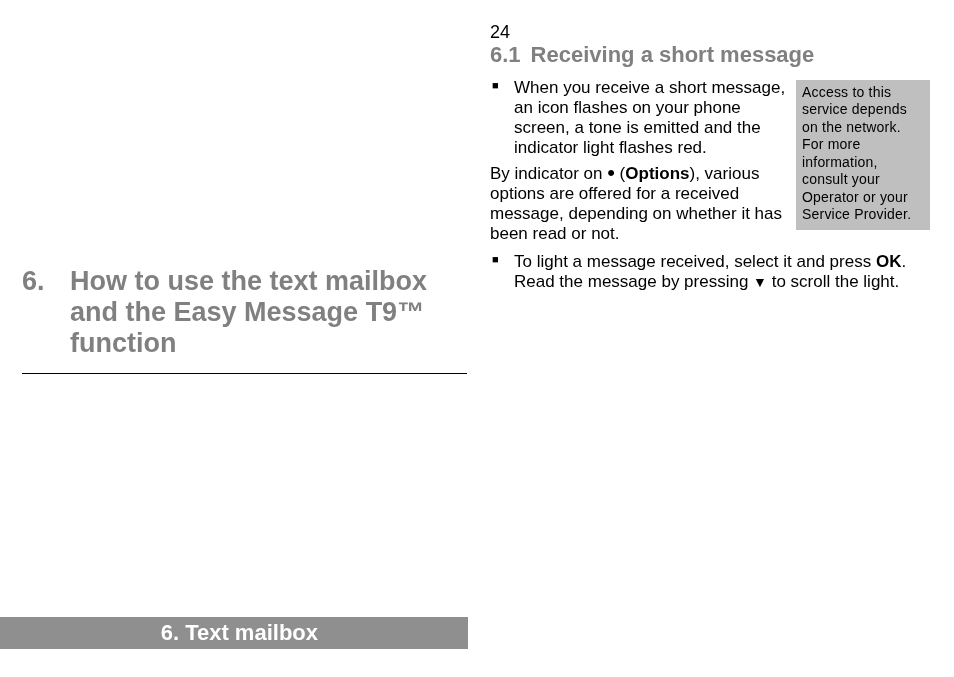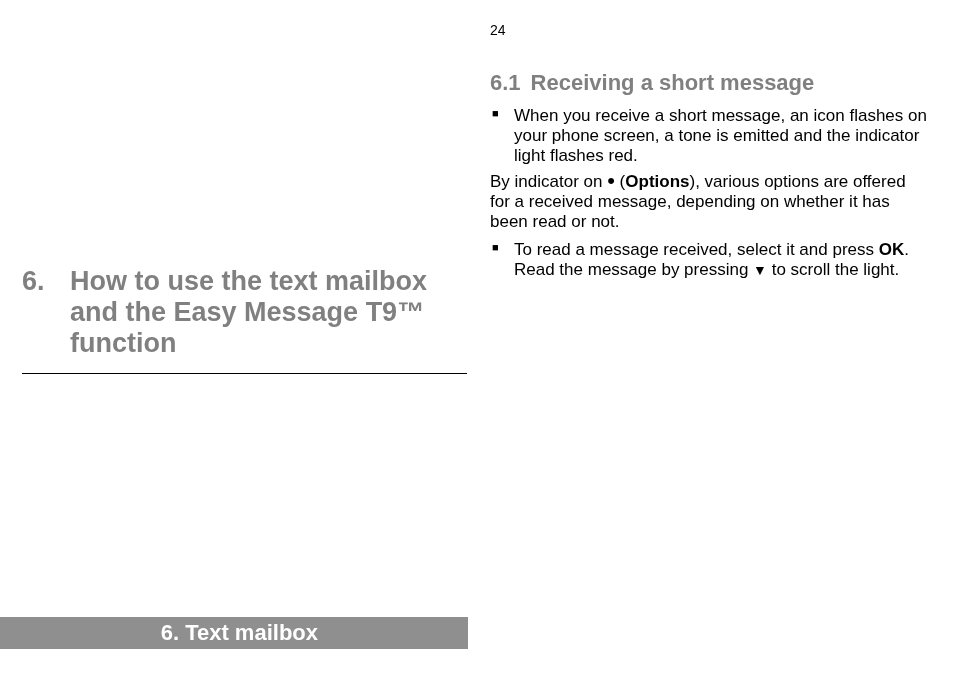--- a/index.html
+++ b/index.html
@@ -16,7 +16,7 @@
     position: absolute;
     top: 22px;
     left: 490px;
-    font-size: 14px;
+    font-size: 18px;
     color: #000;
   }
   .left-col {

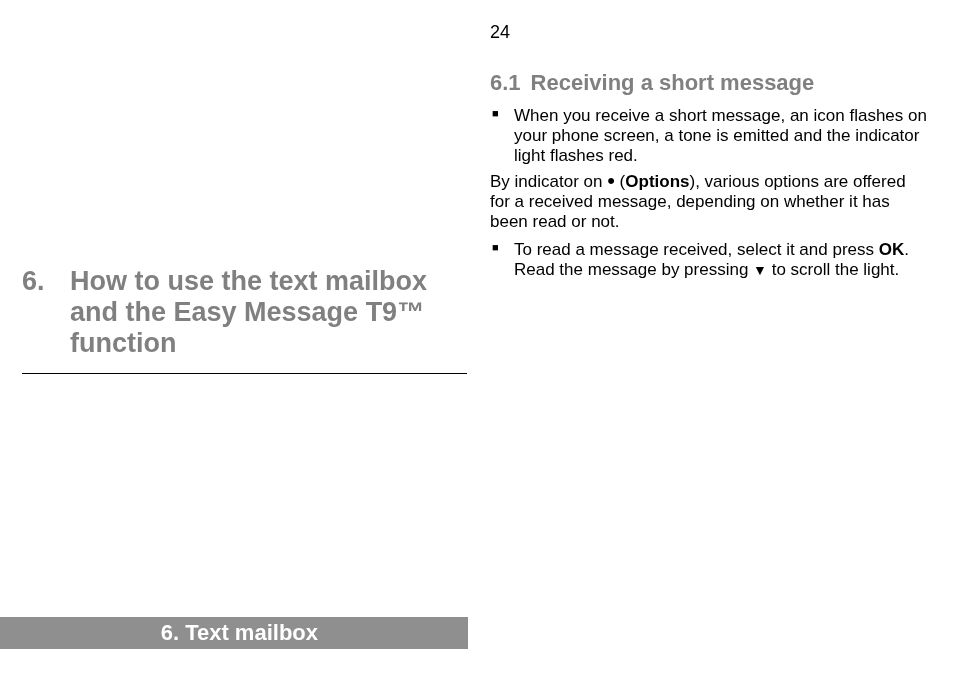--- a/index.html
+++ b/index.html
@@ -91,7 +91,6 @@
   .body-text {
     font-size: 17px;
     line-height: 1.18;
-    margin-top: 28px;
   }
   .square-item {
     padding-left: 24px;

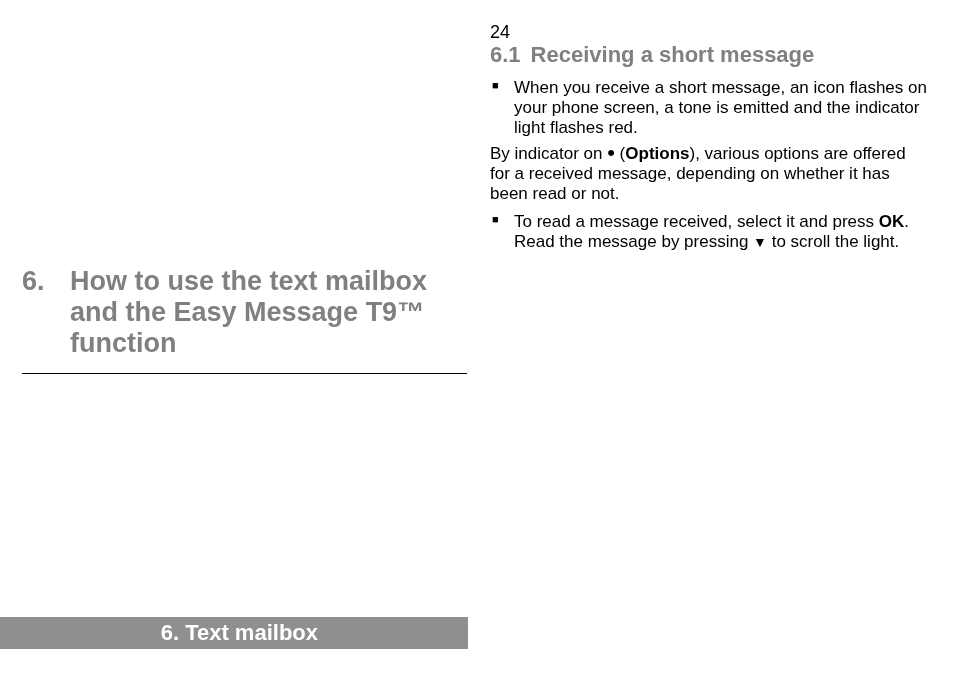--- a/index.html
+++ b/index.html
@@ -158,6 +158,7 @@
     <span class="snum">6.1</span><span>Receiving a short message</span>
   </div>
 
+  <div class="sidebox">Access to this service depends on the network. For more information, consult your Operator or your Service Provider.</div>
 
   <div class="square-item">When you receive a short message, an icon flashes on your phone screen, a tone is emitted and the indicator light flashes red.</div>
 

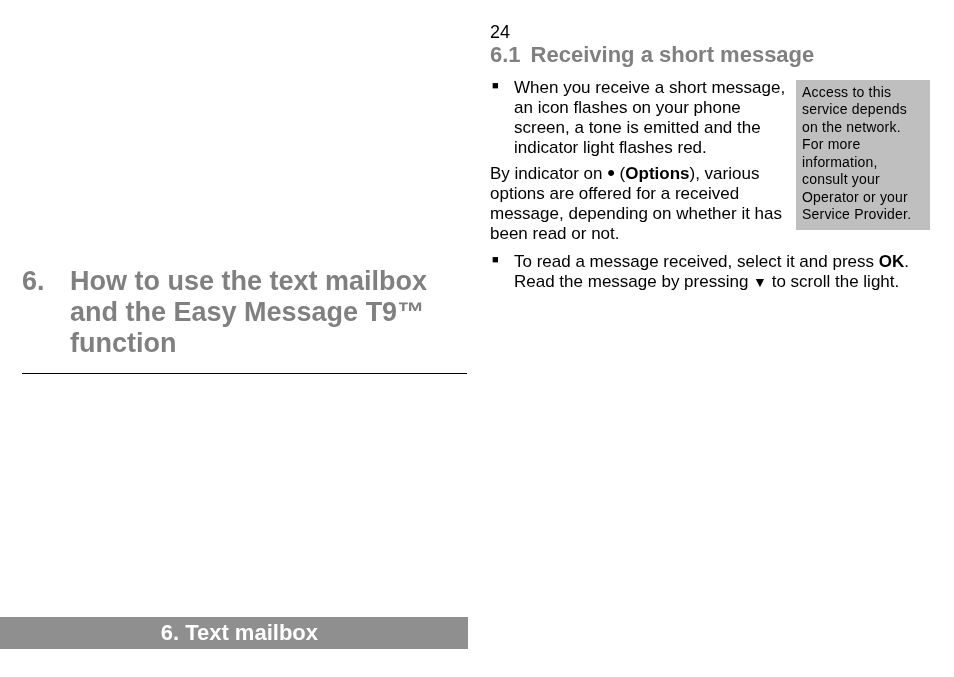--- a/index.html
+++ b/index.html
@@ -169,7 +169,7 @@
   </div>
 
   <div class="square-item">
-    <span>To read a message received, select it and press </span><b>OK</b><span>. Read the message by pressing </span><span class="tri-down">▼</span><span> to scroll the light.</span>
+    <span>To light a message received, select it and press </span><b>OK</b><span>. Read the message by pressing </span><span class="tri-down">▼</span><span> to scroll the light.</span>
   </div>
 </div>
 

